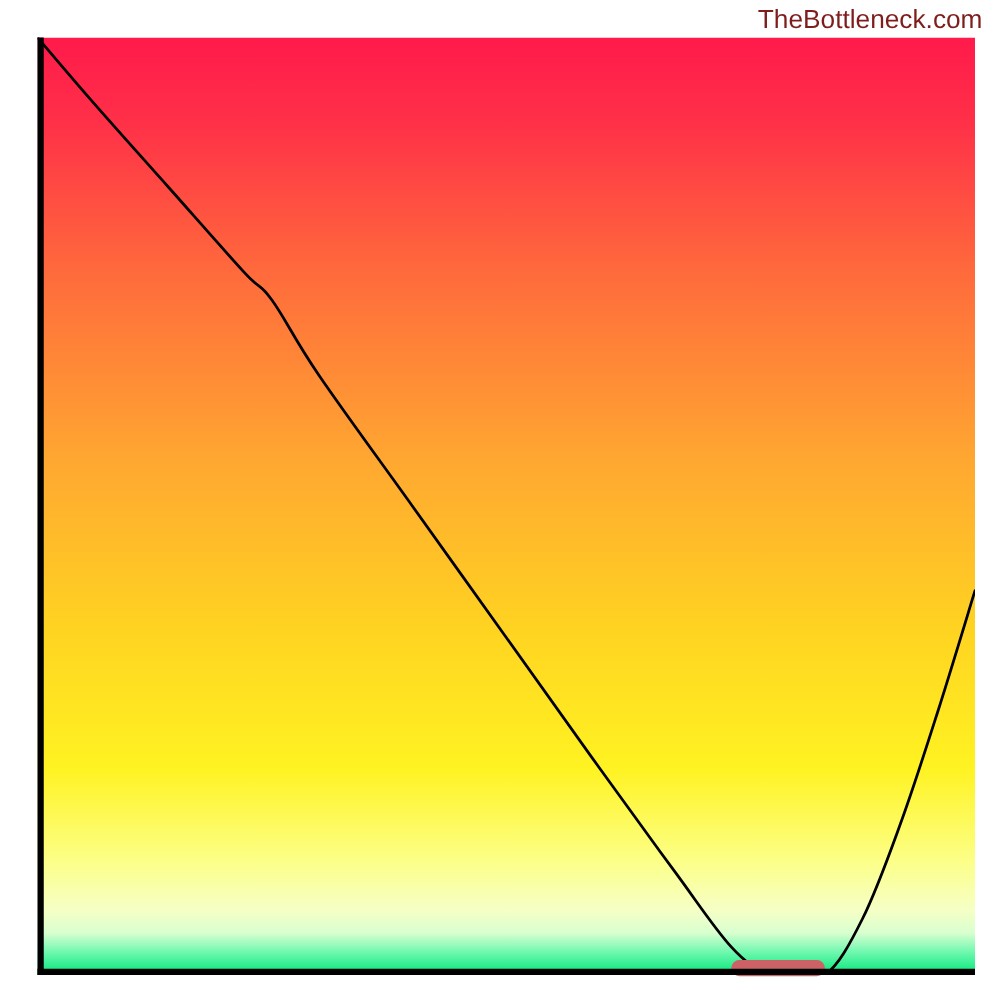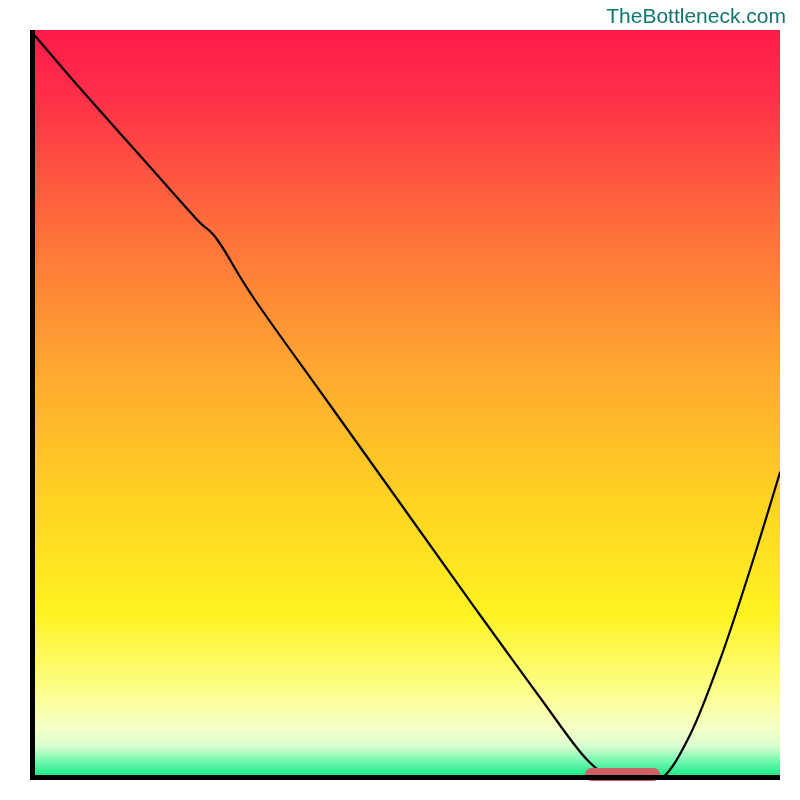--- a/index.html
+++ b/index.html
@@ -46,7 +46,7 @@
     position: absolute;
     top: 4px;
     right: 14px;
-    color: #0f766e;
+    color: #7f1d1d;
     font-size: 21px;
     font-weight: 400;
     letter-spacing: 0;

